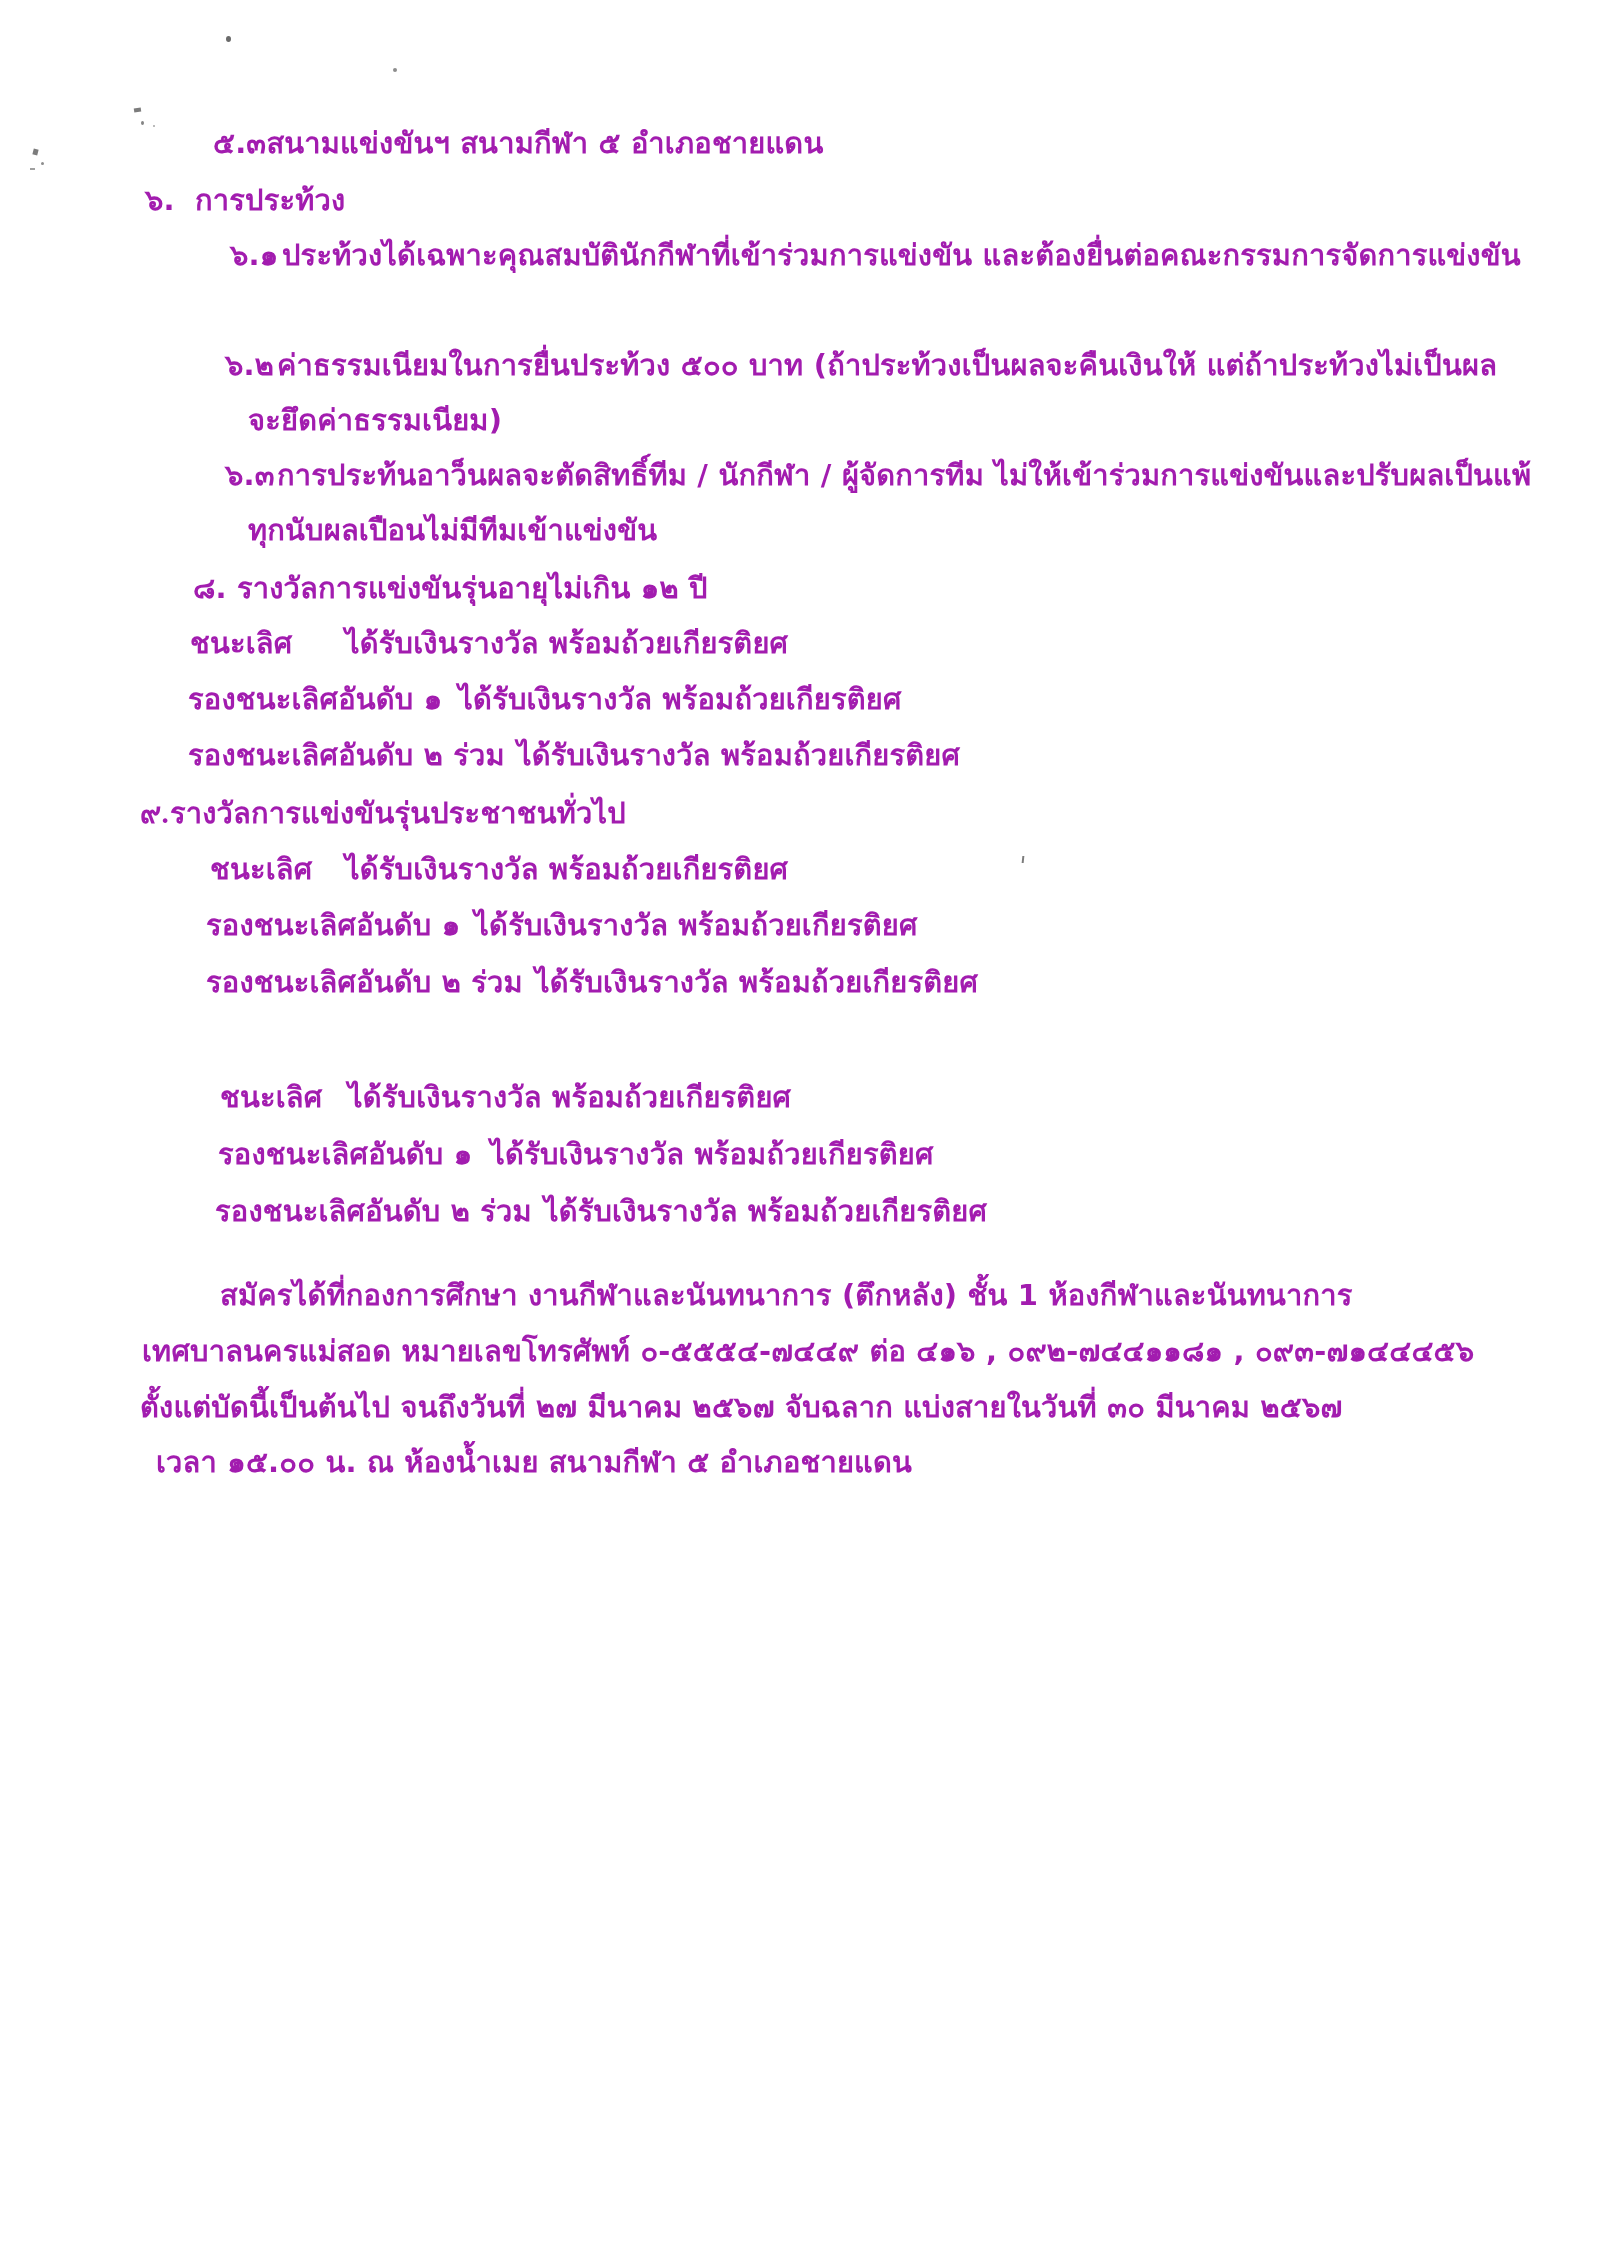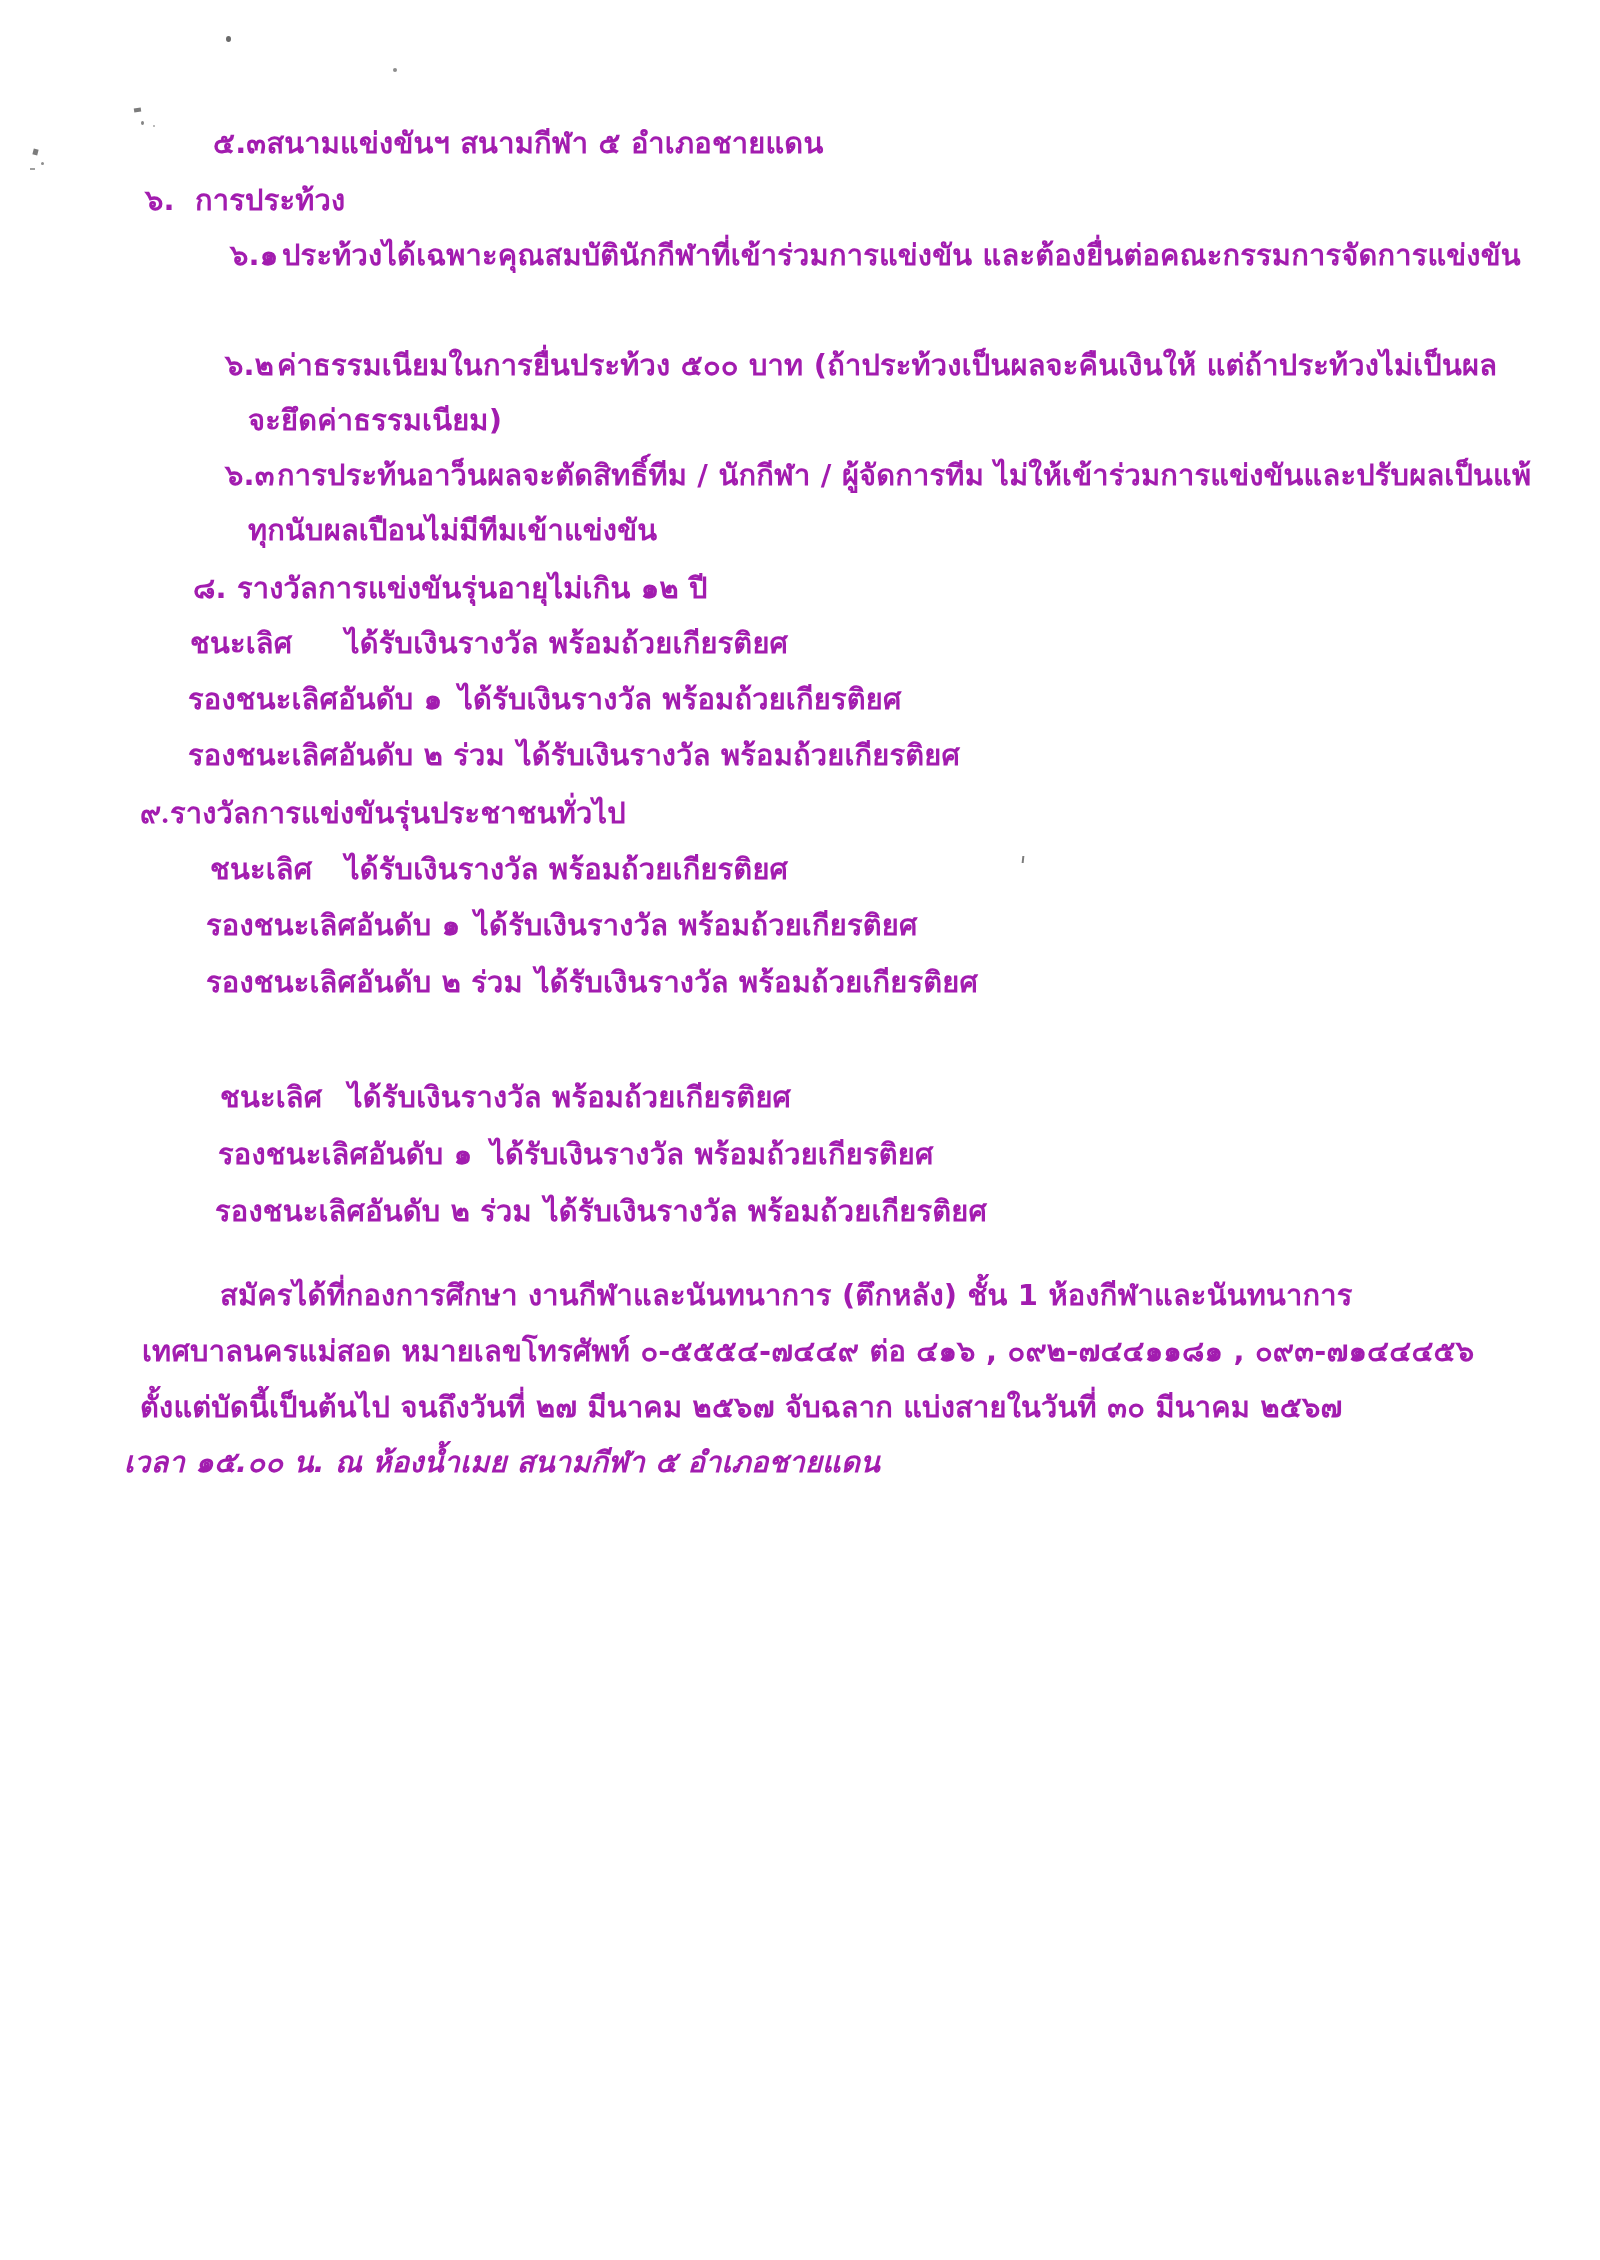--- a/index.html
+++ b/index.html
@@ -112,7 +112,7 @@
   <div class="ln" style="left:140px;top:1390px;">
     <span>ตั้งแต่บัดนี้เป็นต้นไป  จนถึงวันที่  ๒๗  มีนาคม  ๒๕๖๗  จับฉลาก  แบ่งสายในวันที่ ๓๐ มีนาคม  ๒๕๖๗</span>
   </div>
-  <div class="ln" style="left:124px;top:1445px;font-style:italic;">
+  <div class="ln" style="left:156px;top:1445px;">
     <span>เวลา ๑๕.๐๐  น.  ณ   ห้องน้ำเมย สนามกีฬา ๕ อำเภอชายแดน</span>
   </div>
 

